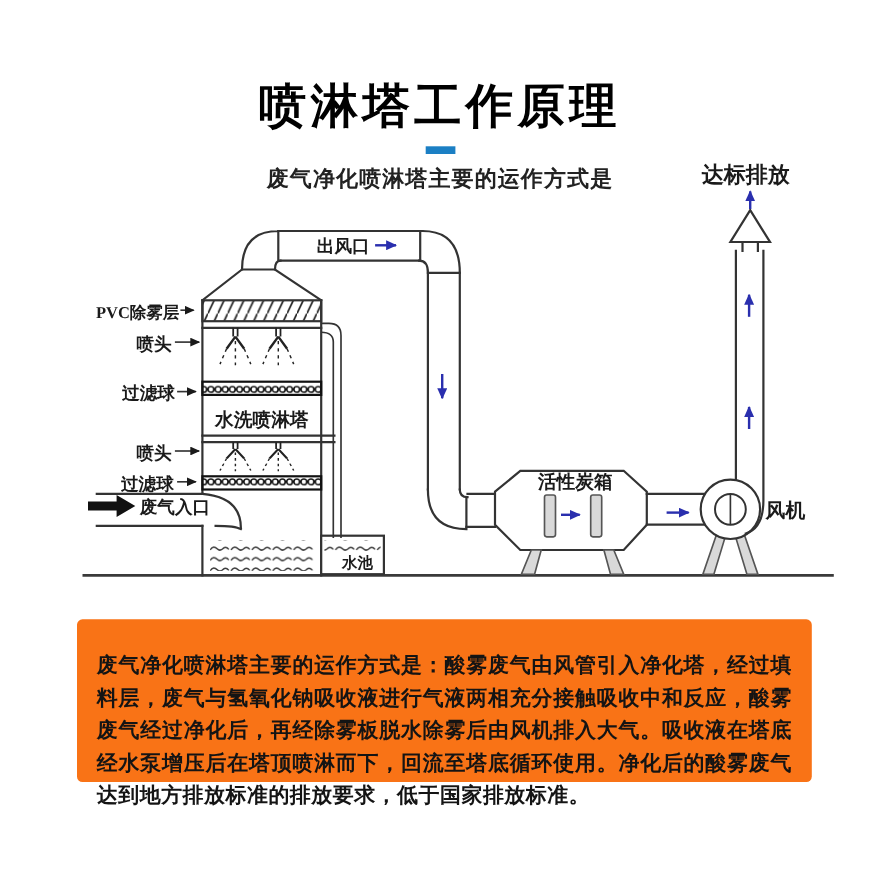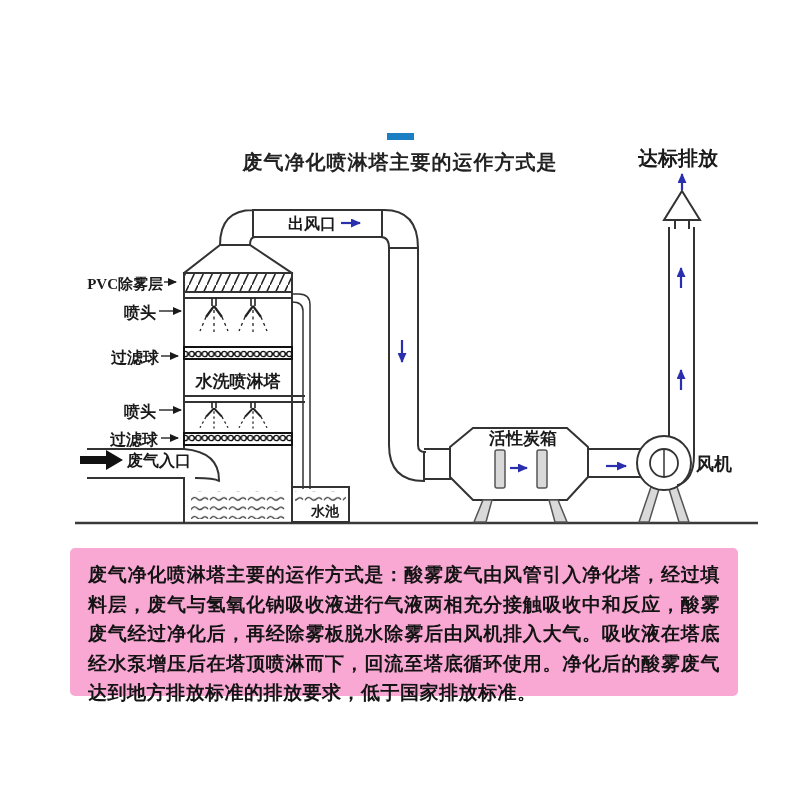--- a/index.html
+++ b/index.html
@@ -30,6 +30,7 @@
 
 <div class="canvas">
 
+  <div class="title">喷淋塔工作原理</div>
   <div class="accent-bar"></div>
   <div class="subtitle">废气净化喷淋塔主要的运作方式是</div>
 

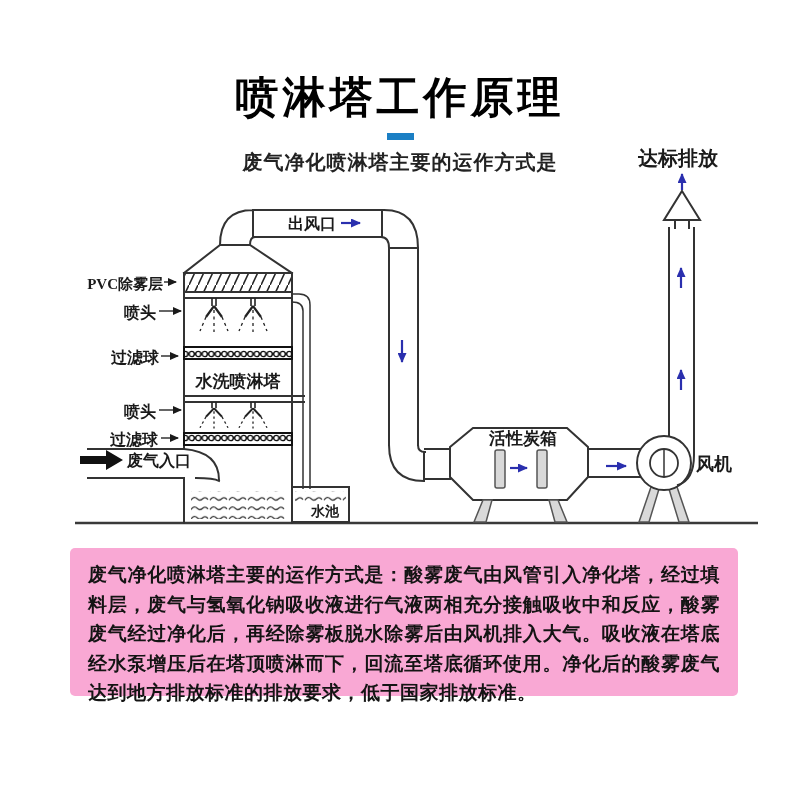--- a/index.html
+++ b/index.html
@@ -10,9 +10,9 @@
   .accent-bar{position:absolute;top:133px;left:387px;width:27px;height:7px;background:#1b7fc4;}
   .subtitle{position:absolute;top:149px;left:0;width:800px;text-align:center;
             font-size:20px;font-weight:600;color:#222;letter-spacing:1px;}
-  .desc-box{position:absolute;top:548px;left:70px;width:668px;height:148px;
-            background:#f9a8d4;border-radius:5px;box-sizing:border-box;
-            padding:12px 18px;}
+  .desc-box{position:absolute;top:563px;left:70px;width:668px;height:148px;
+            background:#f97316;border-radius:5px;box-sizing:border-box;
+            padding:28px 18px;}
   .desc-box p{margin:0;font-size:19px;line-height:29.5px;font-weight:600;color:#141414;
               text-align:justify;letter-spacing:0.5px;}
   svg{position:absolute;top:0;left:0;}

